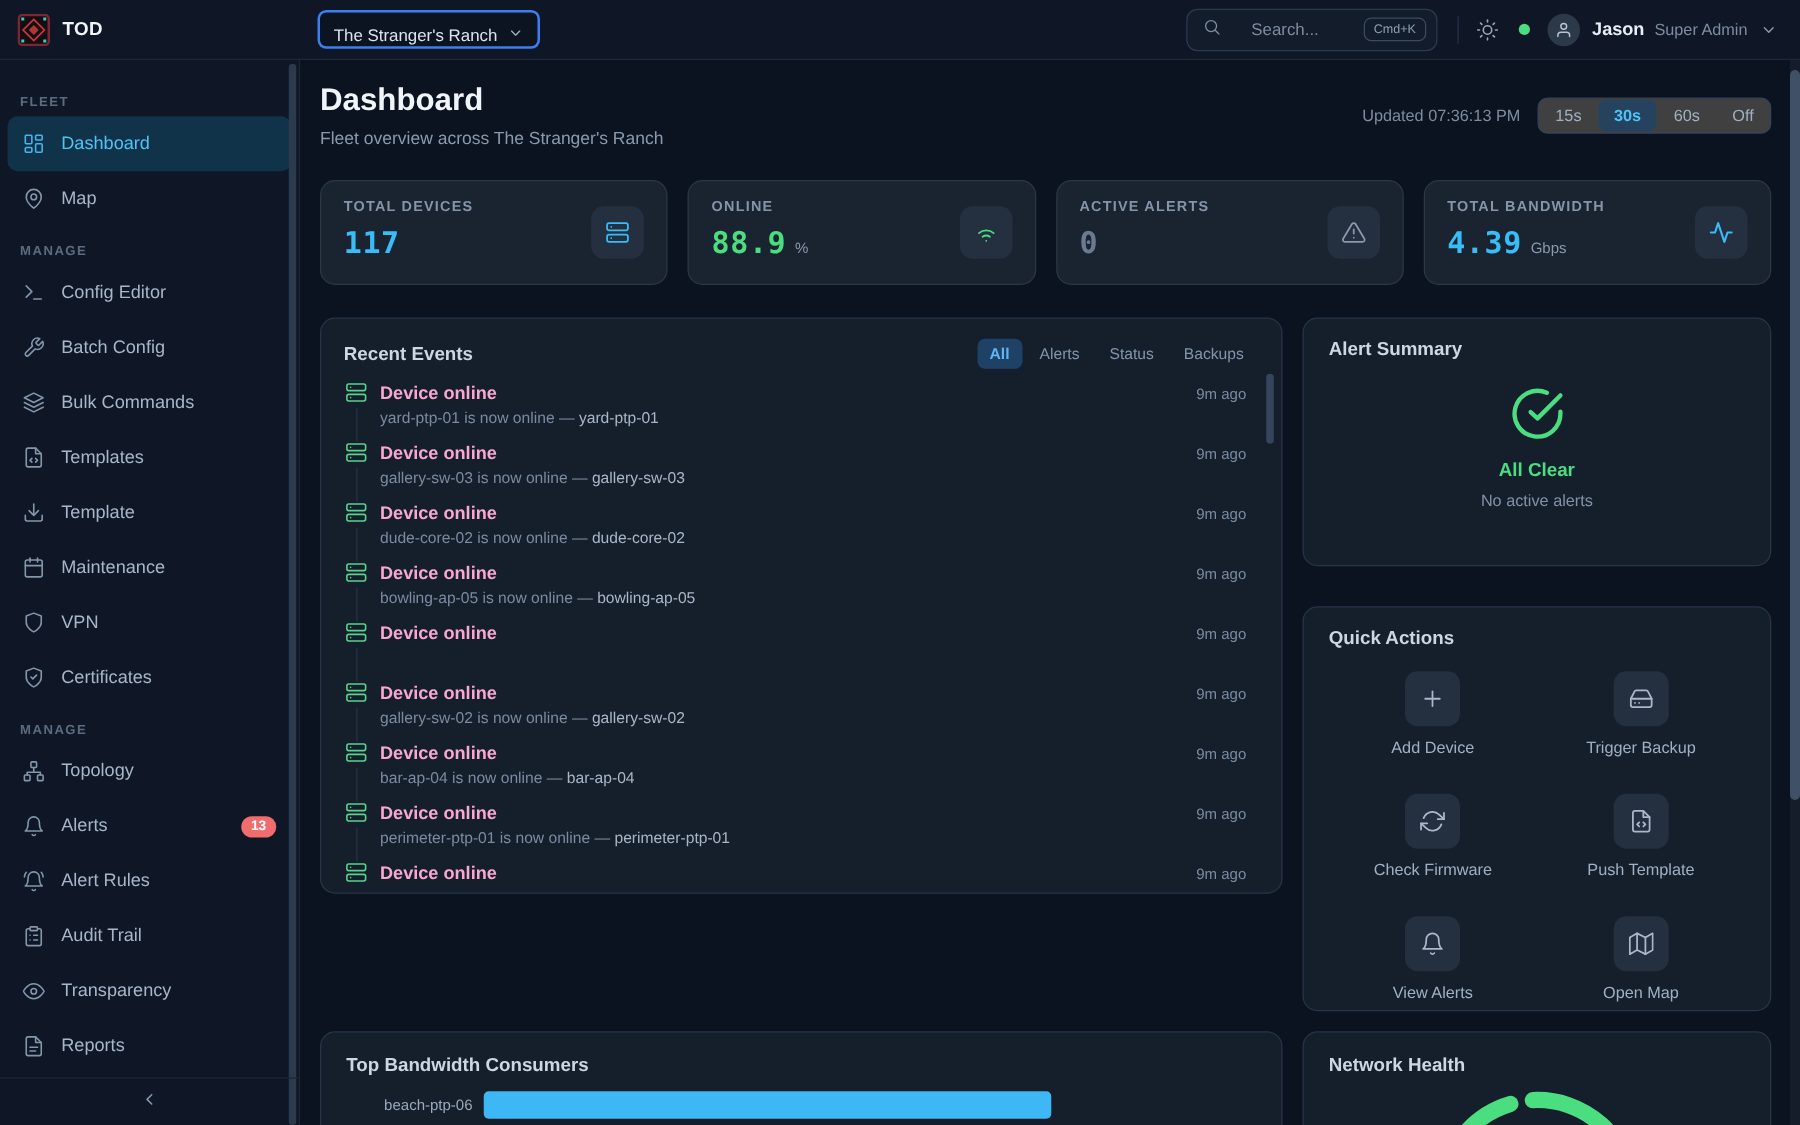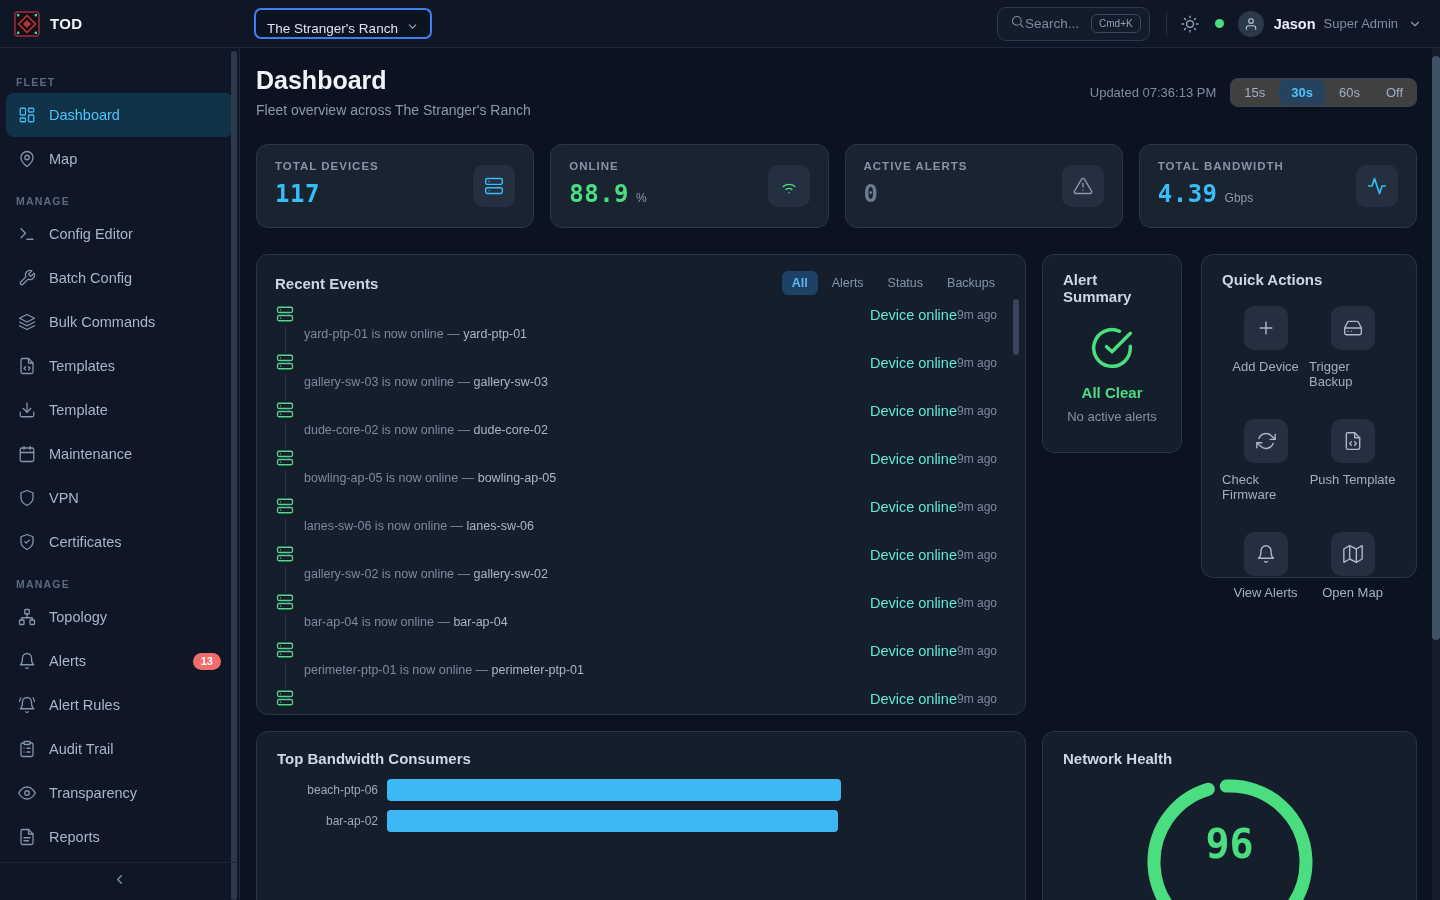--- a/index.html
+++ b/index.html
@@ -18,7 +18,7 @@
     box-shadow:0 0 0 2px #3d7ff0; font-size:13.5px; color:#dce4ee; cursor:pointer; }
   .site-select svg { width:13px; height:13px; color:#9fb0c2; }
   .top-right { margin-left:auto; display:flex; align-items:center; padding-right:18px; }
-  .searchbox { display:flex; align-items:center; gap:0; height:34px; padding:0 8px 0 12px;
+  .searchbox { display:flex; align-items:center; gap:24px; height:34px; padding:0 8px 0 12px;
     border:1px solid #2b3a4f; border-radius:9px; background:#121c2a; }
   .searchbox svg { width:15px; height:15px; color:#7e8ca0; }
   .searchbox input { width:66px; background:transparent; border:0; outline:0; color:#aab8ca;

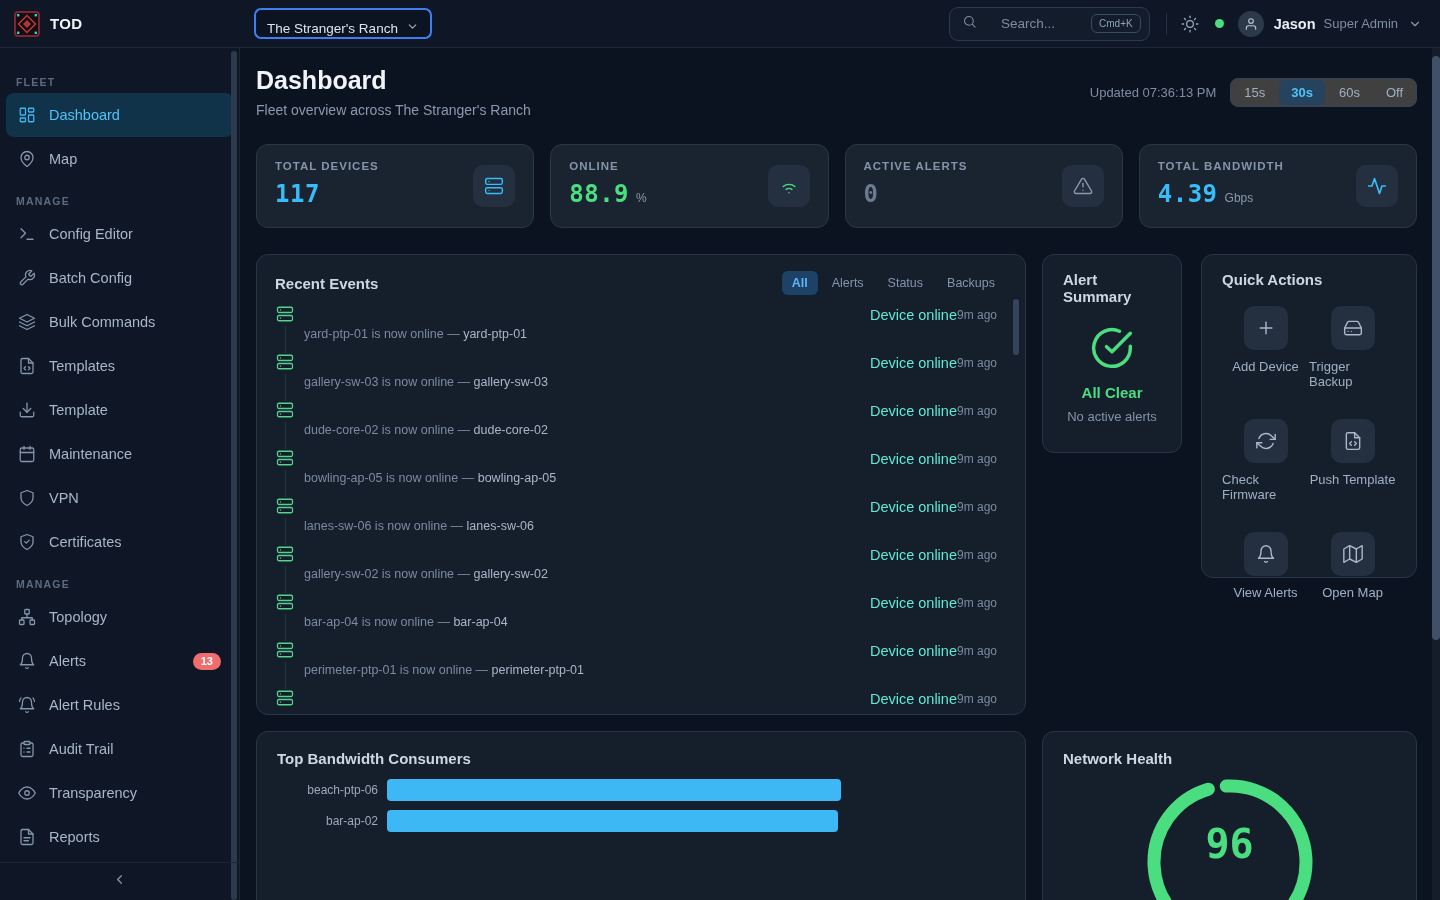--- a/index.html
+++ b/index.html
@@ -99,7 +99,7 @@
   .event-time { font-size:12px; color:#7b8aa0; padding-top:3px; }
   .events-scroll { position:absolute; right:6px; top:44px; width:6px; height:56px; background:#36455c; border-radius:3px; }
 
-  .right-col { width:375px; display:flex; flex-direction:row; gap:19px; }
+  .right-col { width:375px; display:flex; flex-direction:column; gap:32px; }
   .alert-card { height:199px; padding:16px 20px; }
   .alert-center { height:140px; display:flex; flex-direction:column; align-items:center; justify-content:center; gap:4px; }
   .alert-check { color:#4ade80; margin-bottom:6px; } .alert-check svg { width:44px; height:44px; }

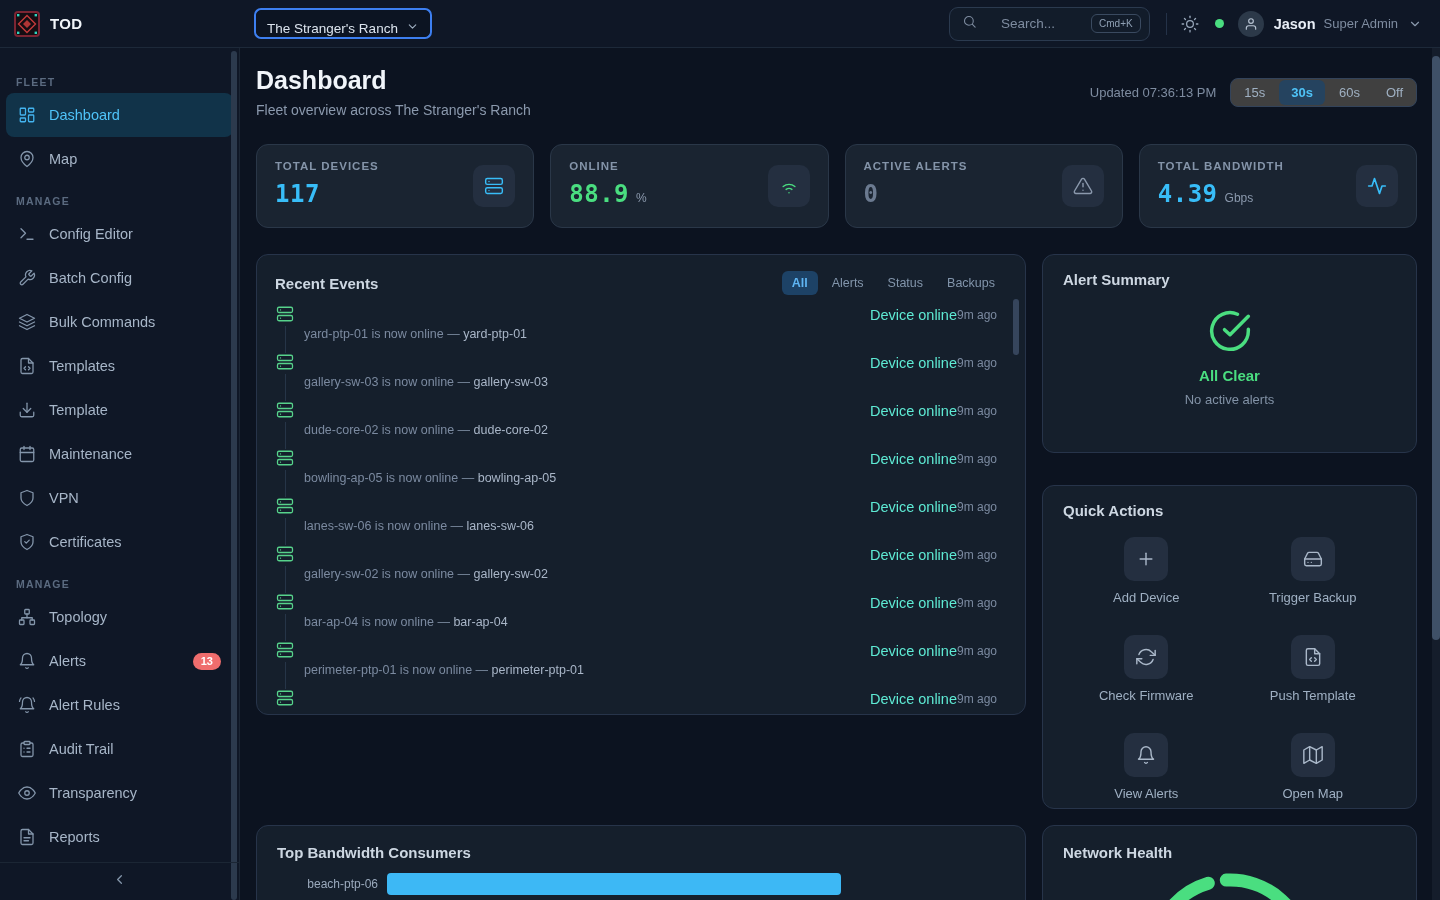--- a/index.html
+++ b/index.html
@@ -93,7 +93,7 @@
   .rail-line { width:1px; flex:1; background:#263548; margin-top:3px; }
   .event-row:last-child .rail-line { background:transparent; }
   .event-body { flex:1; }
-  .event-title { font-size:14.5px; font-weight:400; color:#5eead4; line-height:20px;text-align:right; }
+  .event-title { font-size:14.5px; font-weight:700; color:#f9a8d4; line-height:20px; }
   .event-msg { font-size:12.5px; color:#7b8aa0; margin-top:2px; }
   .event-msg .dev { color:#a9b6c8; }
   .event-time { font-size:12px; color:#7b8aa0; padding-top:3px; }

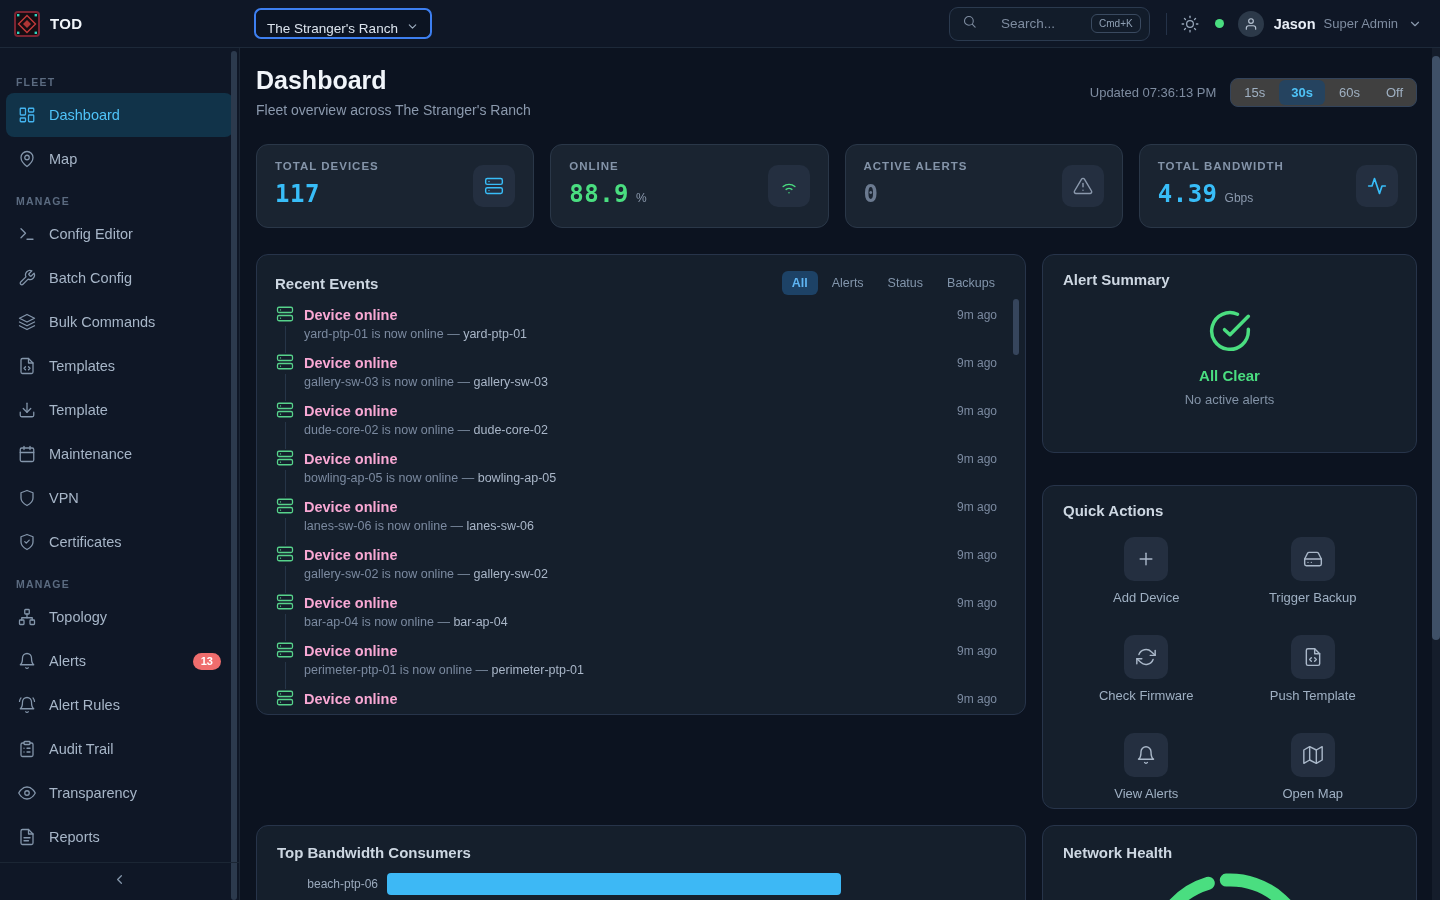--- a/index.html
+++ b/index.html
@@ -552,7 +552,6 @@
               </div>
               <div class="event-body">
                 <div class="event-title">Device online</div>
-                <div class="event-msg"><span>lanes-sw-06 is now online</span><span class="dash"> — </span><span class="dev">lanes-sw-06</span></div>
               </div>
               <div class="event-time">9m ago</div>
             </div>

